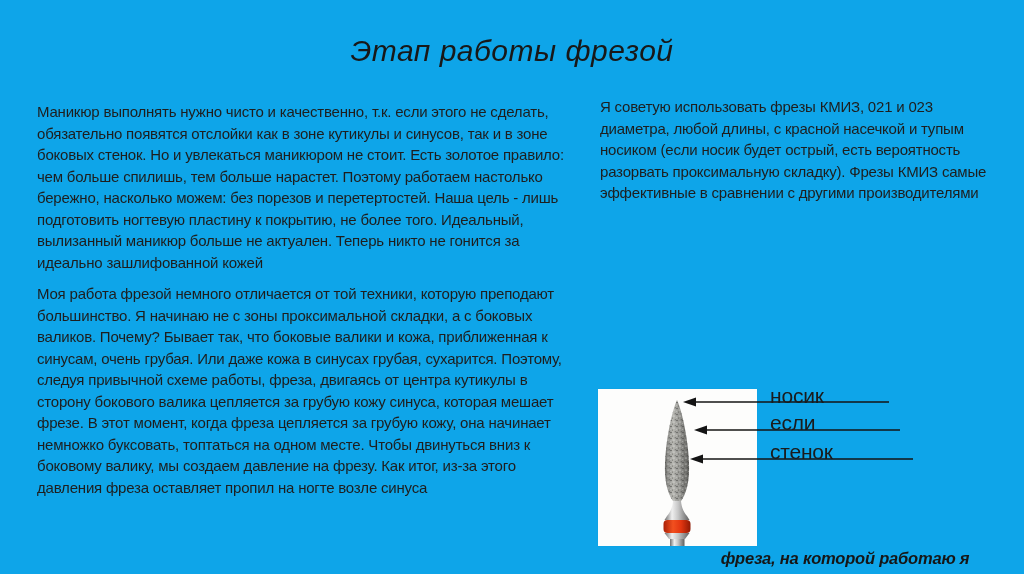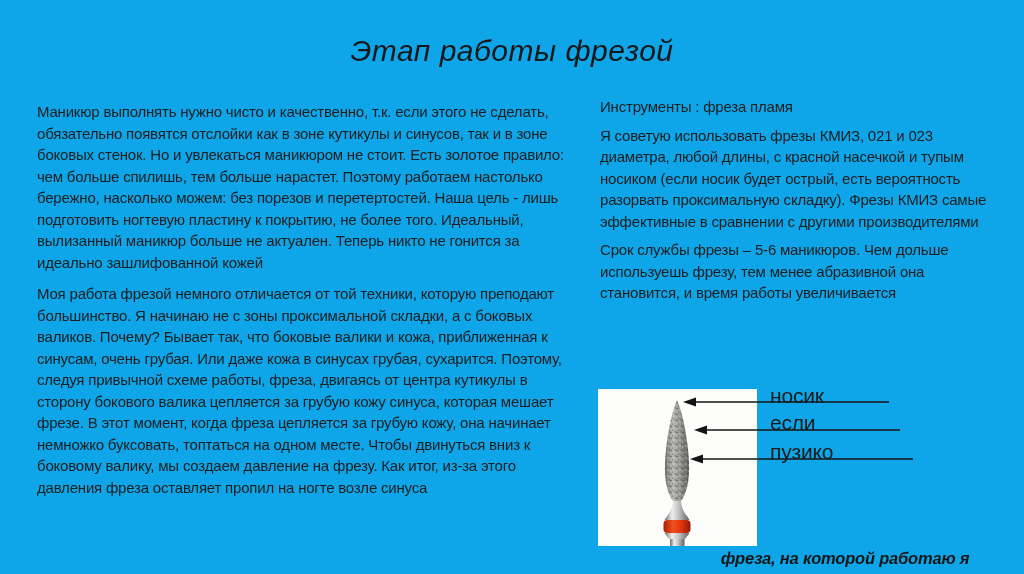--- a/index.html
+++ b/index.html
@@ -66,7 +66,6 @@
 
 
   <div class="col-right body-text">
-    <p>Инструменты : фреза пламя</p>
     <p>Я советую использовать фрезы КМИЗ, 021 и 023 диаметра, любой длины, с красной насечкой и тупым носиком (если носик будет острый, есть вероятность разорвать проксимальную складку). Фрезы КМИЗ самые эффективные в сравнении с другими производителями</p>
     <p>Срок службы фрезы – 5-6 маникюров. Чем дольше используешь фрезу, тем менее абразивной она становится, и время работы увеличивается</p>
   </div>

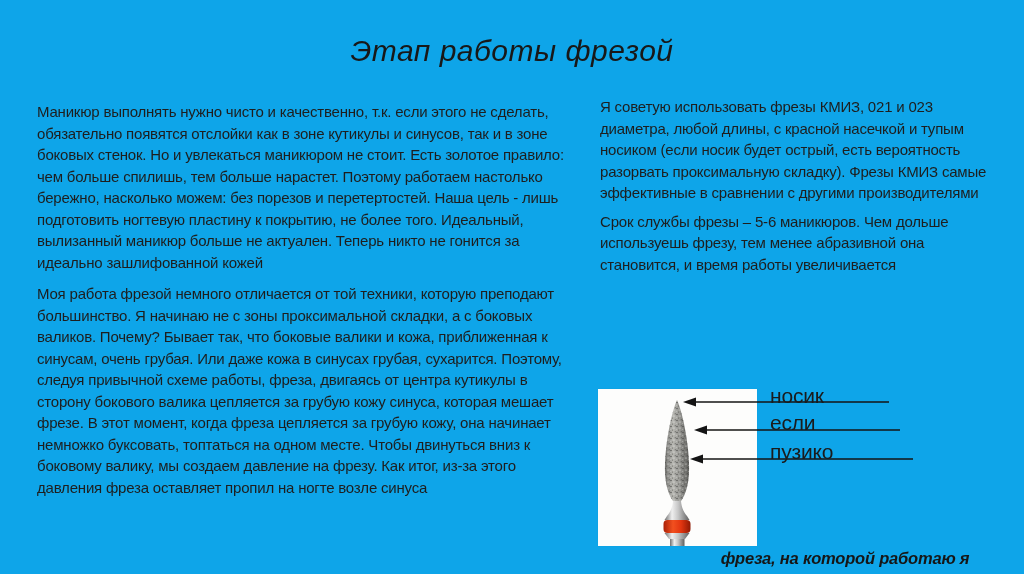--- a/index.html
+++ b/index.html
@@ -67,7 +67,6 @@
 
   <div class="col-right body-text">
     <p>Я советую использовать фрезы КМИЗ, 021 и 023 диаметра, любой длины, с красной насечкой и тупым носиком (если носик будет острый, есть вероятность разорвать проксимальную складку). Фрезы КМИЗ самые эффективные в сравнении с другими производителями</p>
-    <p>Срок службы фрезы – 5-6 маникюров. Чем дольше используешь фрезу, тем менее абразивной она становится, и время работы увеличивается</p>
   </div>
 
   <div class="photo">

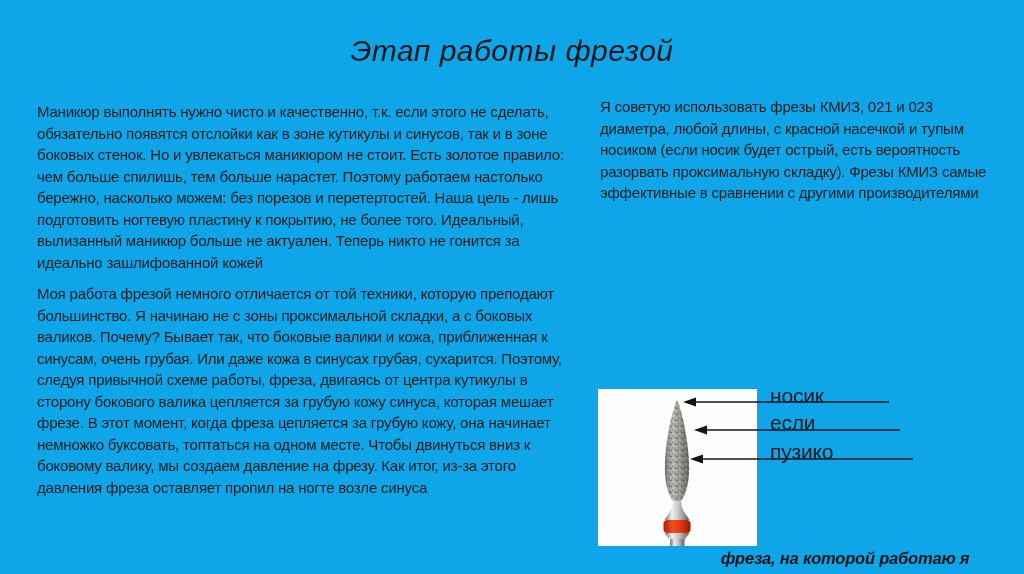--- a/index.html
+++ b/index.html
@@ -130,7 +130,7 @@
 
   <div class="part-label label-nosik">носик</div>
   <div class="part-label label-shchechka">если</div>
-  <div class="part-label label-puziko">пузико</div>
+  <div class="part-label label-puziko">стенок</div>
 
   <div class="photo-caption">фреза, на которой работаю я</div>
 

